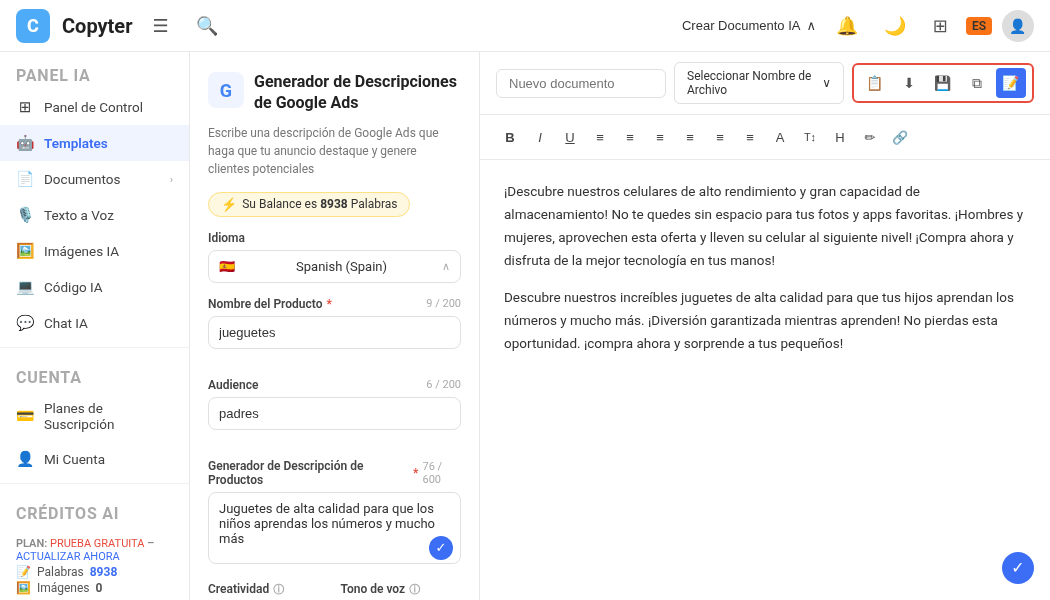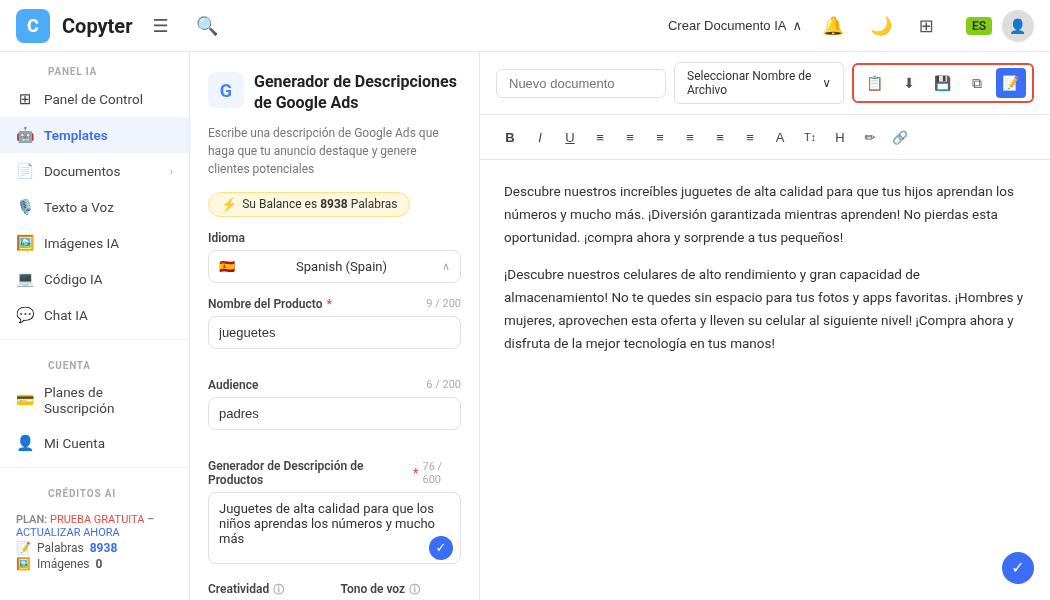--- a/index.html
+++ b/index.html
@@ -31,8 +31,8 @@
     }
     .nav-actions { display: flex; align-items: center; gap: 10px; }
     .flag-badge {
-      background: #84cc16; border-radius: 4px; padding: 2px 6px;
-      font-size: 12px; font-weight: 600; color: #333; margin-left: 14px;
+      background: #f97316; border-radius: 4px; padding: 2px 6px;
+      font-size: 12px; font-weight: 600; color: #333;
     }
     .avatar {
       width: 32px; height: 32px; border-radius: 50%; background: #ddd;

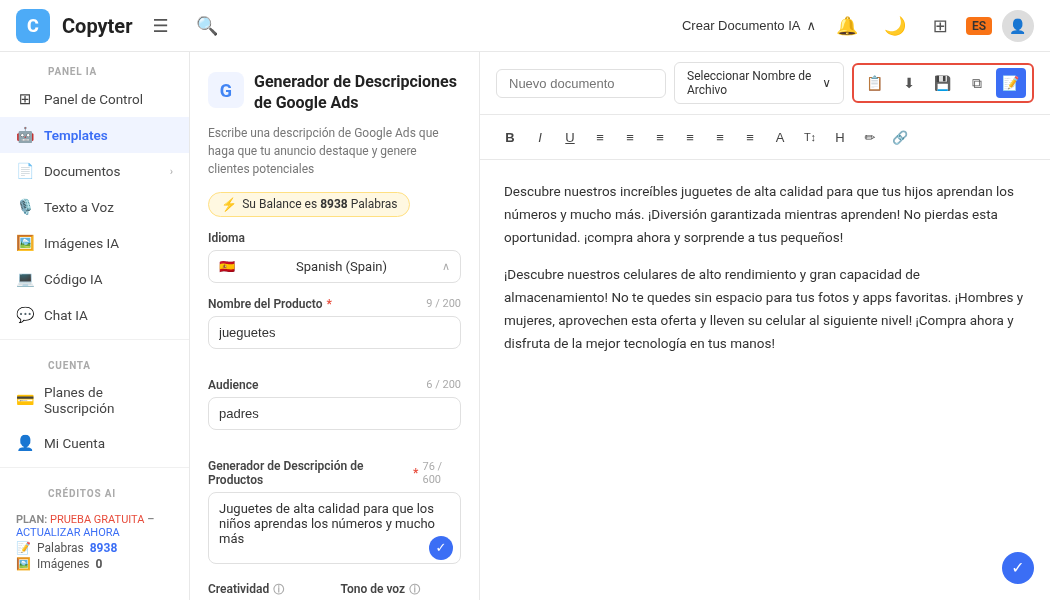--- a/index.html
+++ b/index.html
@@ -49,8 +49,8 @@
       overflow-y: auto; flex-shrink: 0; padding-bottom: 16px;
     }
     .sidebar-section-label {
-      font-size: 10px; font-weight: 700; color: #aaa; letter-spacing: 0.8px;
-      padding: 14px 16px 4px; text-transform: uppercase; margin-left: 32px;
+      font-size: 16px; font-weight: 700; color: #aaa; letter-spacing: 0.8px;
+      padding: 14px 16px 4px; text-transform: uppercase;
     }
     .sidebar-item {
       display: flex; align-items: center; gap: 10px;

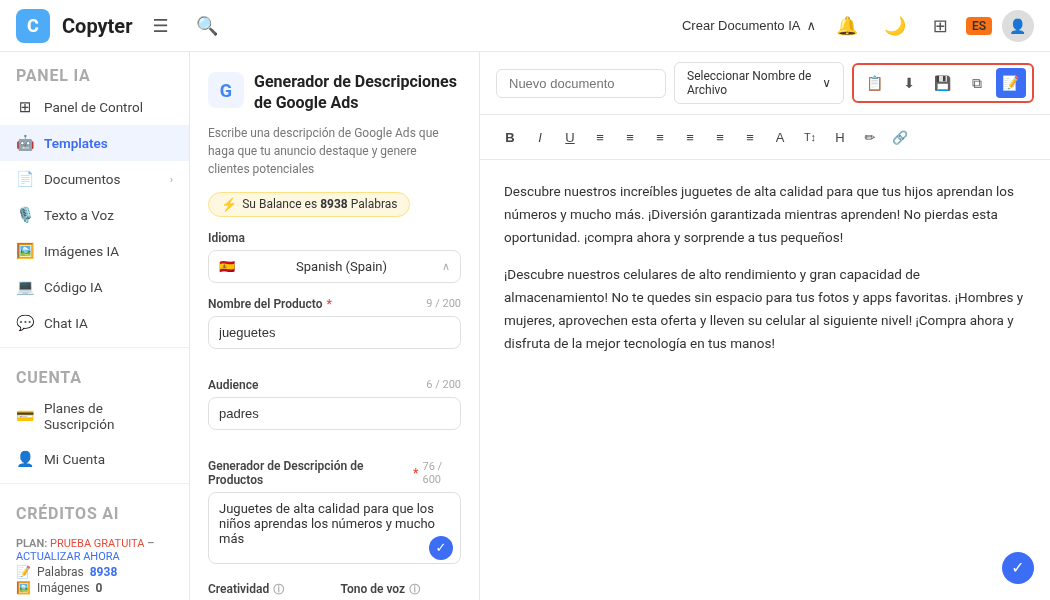--- a/index.html
+++ b/index.html
@@ -363,8 +363,8 @@
         <button class="fmt-btn">🔗</button>
       </div>
       <div class="output-body">
+        <p>¡Descubre nuestros celulares de alto rendimiento y gran capacidad de almacenamiento! No te quedes sin espacio para tus fotos y apps favoritas. ¡Hombres y mujeres, aprovechen esta oferta y lleven su celular al siguiente nivel! ¡Compra ahora y disfruta de la mejor tecnología en tus manos!</p>
         <p>Descubre nuestros increíbles juguetes de alta calidad para que tus hijos aprendan los números y mucho más. ¡Diversión garantizada mientras aprenden! No pierdas esta oportunidad. ¡compra ahora y sorprende a tus pequeños!</p>
-        <p>¡Descubre nuestros celulares de alto rendimiento y gran capacidad de almacenamiento! No te quedes sin espacio para tus fotos y apps favoritas. ¡Hombres y mujeres, aprovechen esta oferta y lleven su celular al siguiente nivel! ¡Compra ahora y disfruta de la mejor tecnología en tus manos!</p>
         <div class="output-done">✓</div>
       </div>
     </div>

